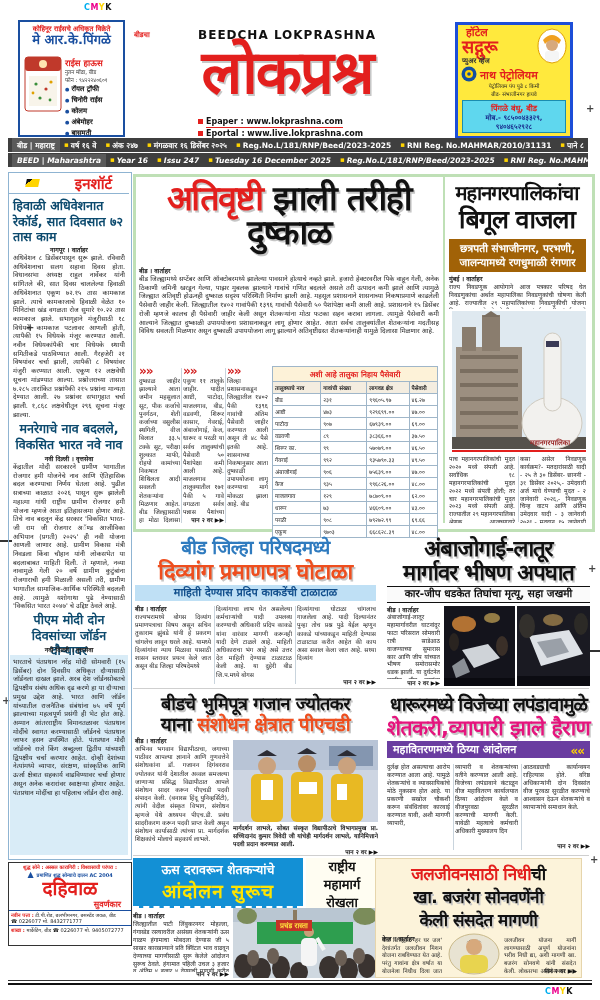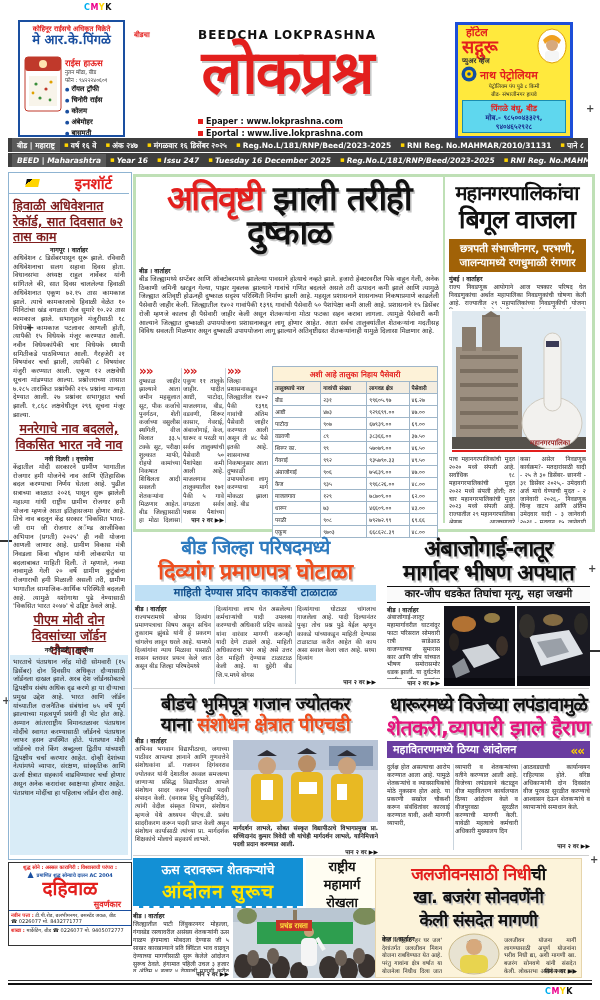--- a/index.html
+++ b/index.html
@@ -36,7 +36,7 @@
   .inshort-head{border-bottom:1px solid #8fb4d2;display:flex;align-items:center;justify-content:center;gap:4px;height:20px;}
   .inshort-title{color:#e31f1d;font-size:15px;font-weight:bold;margin-left:32px;}
   .flag{width:13px;height:8px;background:linear-gradient(135deg,#111 0 28%,#ffd400 28% 100%);transform:skewX(-12deg);}
-  .sb-head{font-size:12.5px;font-weight:bold;line-height:1.25;color:#7f1d1d;text-decoration:underline;}
+  .sb-head{font-size:12.5px;font-weight:bold;line-height:1.25;color:#0c4a6e;}
   .rice-item{display:flex;align-items:center;font-size:6.8px;font-weight:bold;color:#111;line-height:1.6;}
   .rice-item .li-ic{color:#1a4fa0;font-size:5px;margin-right:2px;}
   

